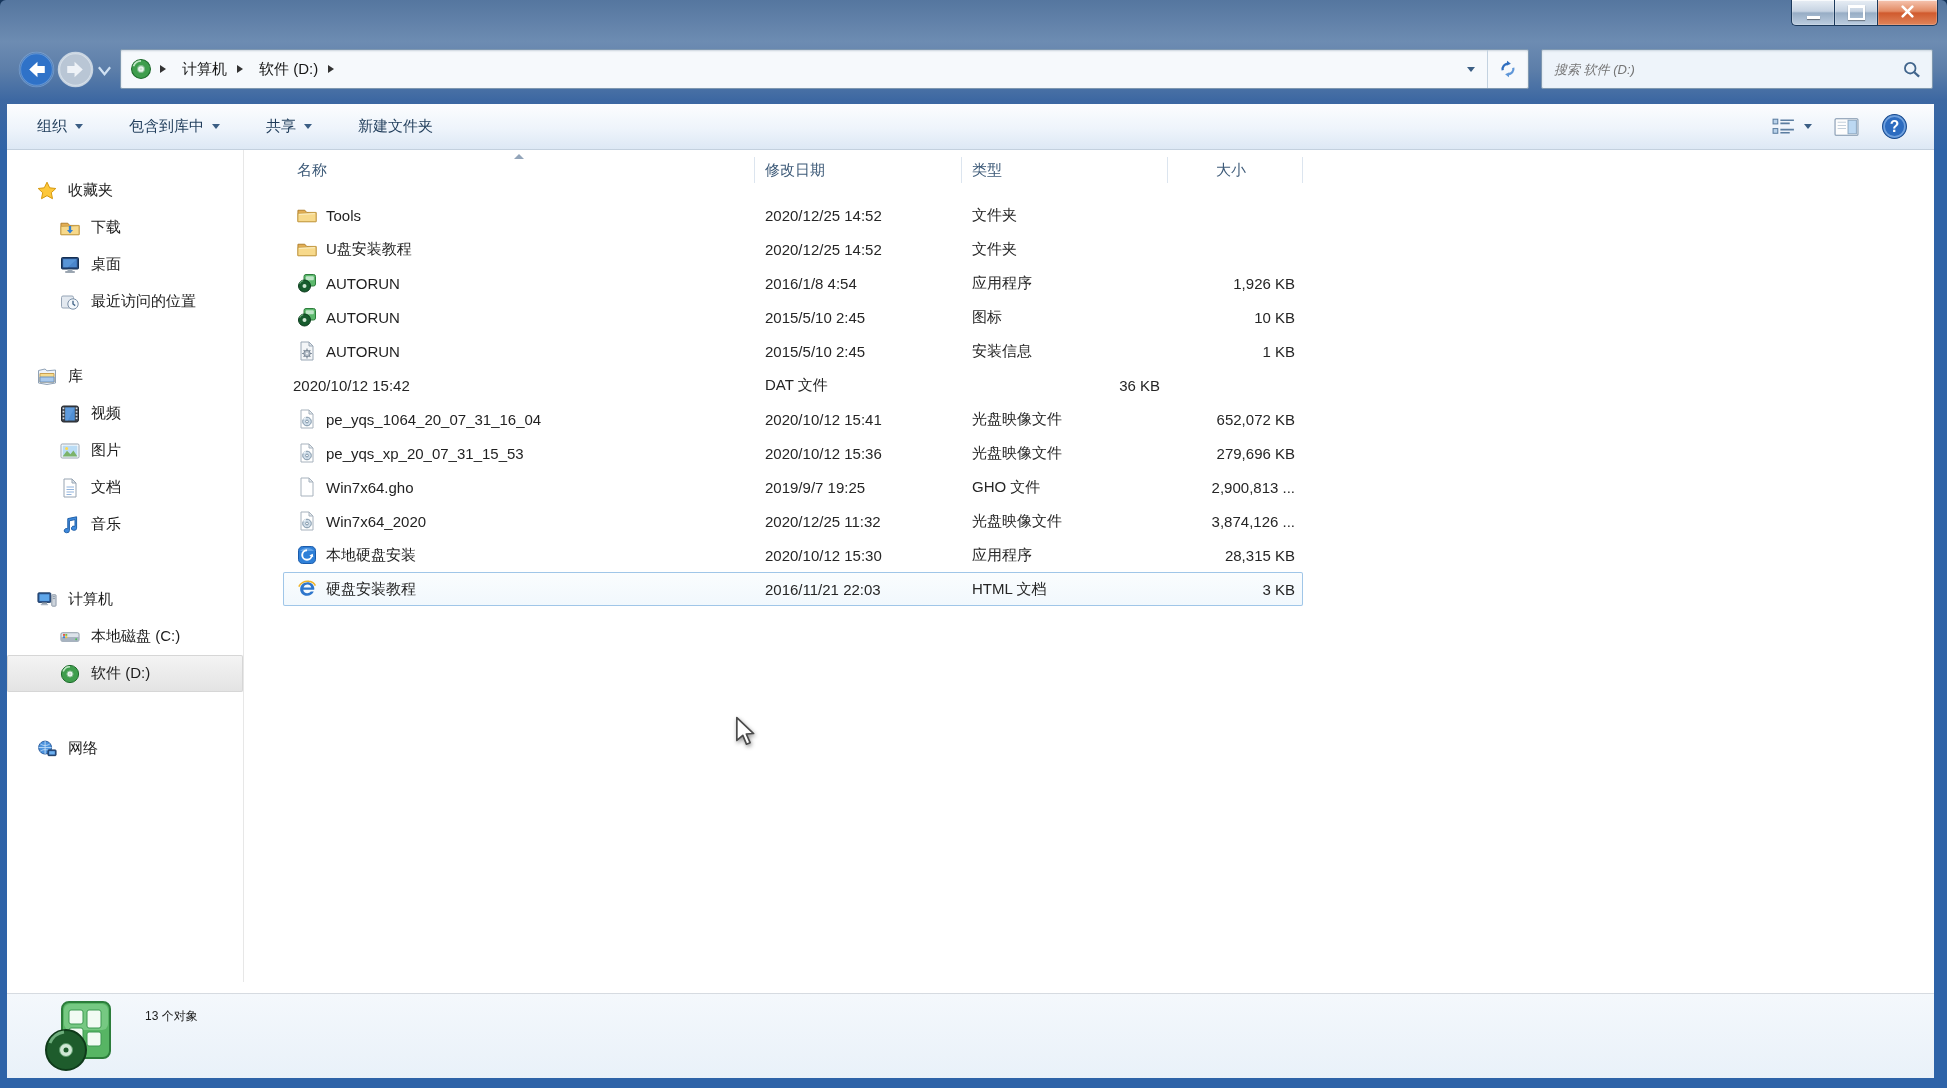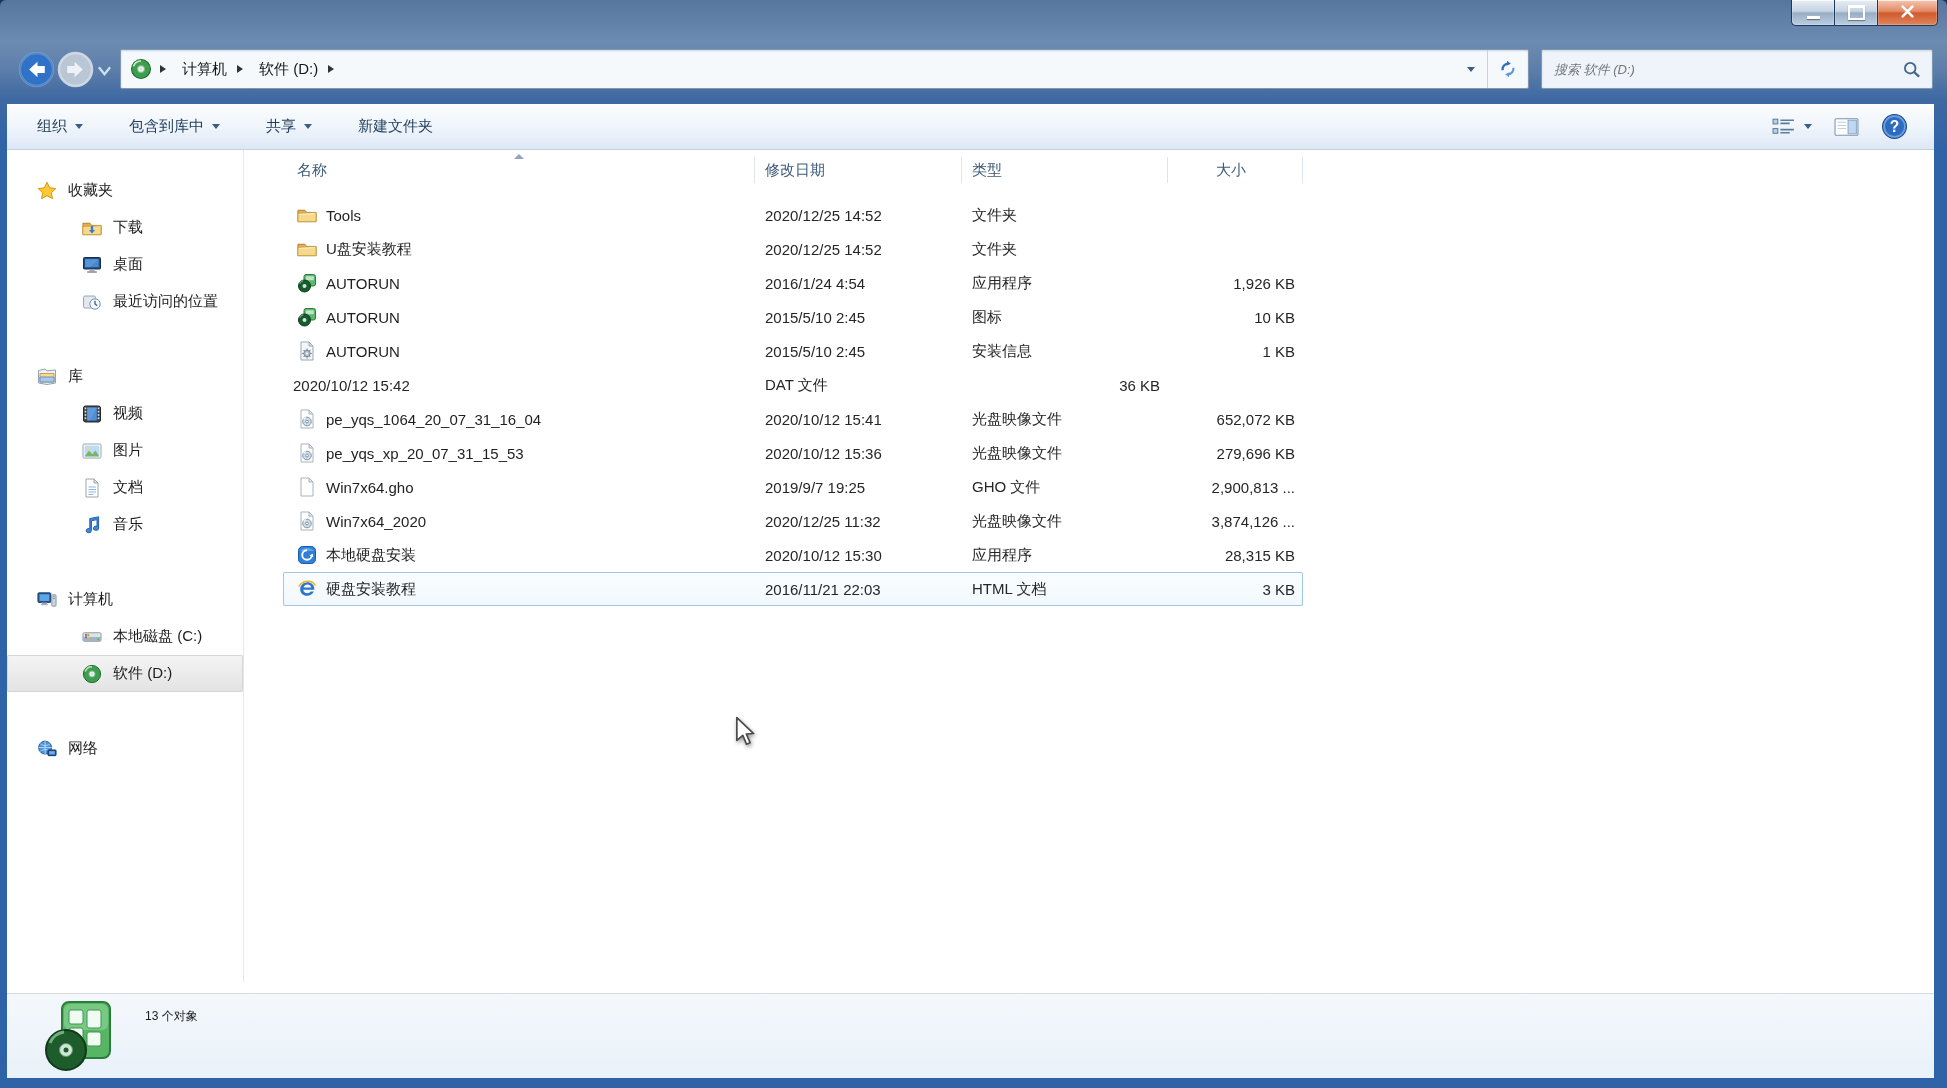--- a/index.html
+++ b/index.html
@@ -50,7 +50,7 @@
   .sidebar{position:absolute;top:0;left:0;bottom:12px;width:237px;border-right:1px solid #e7e7e7;
     padding-top:22px;box-sizing:border-box;}
   .side-row{height:37px;display:flex;align-items:center;gap:11px;font-size:15px;color:#1c1c1c;padding-left:30px;}
-  .side-row.child{padding-left:75px;text-align:right;}
+  .side-row.child{padding-left:53px;text-align:right;}
   .side-row.sel{background:linear-gradient(180deg,#f4f4f4,#e3e3e3);box-shadow:inset 0 0 0 1px #d6d6d6;border-radius:2px;}
   .side-gap{height:38px;}
   .ic{width:20px;height:20px;display:inline-flex;flex:none;}

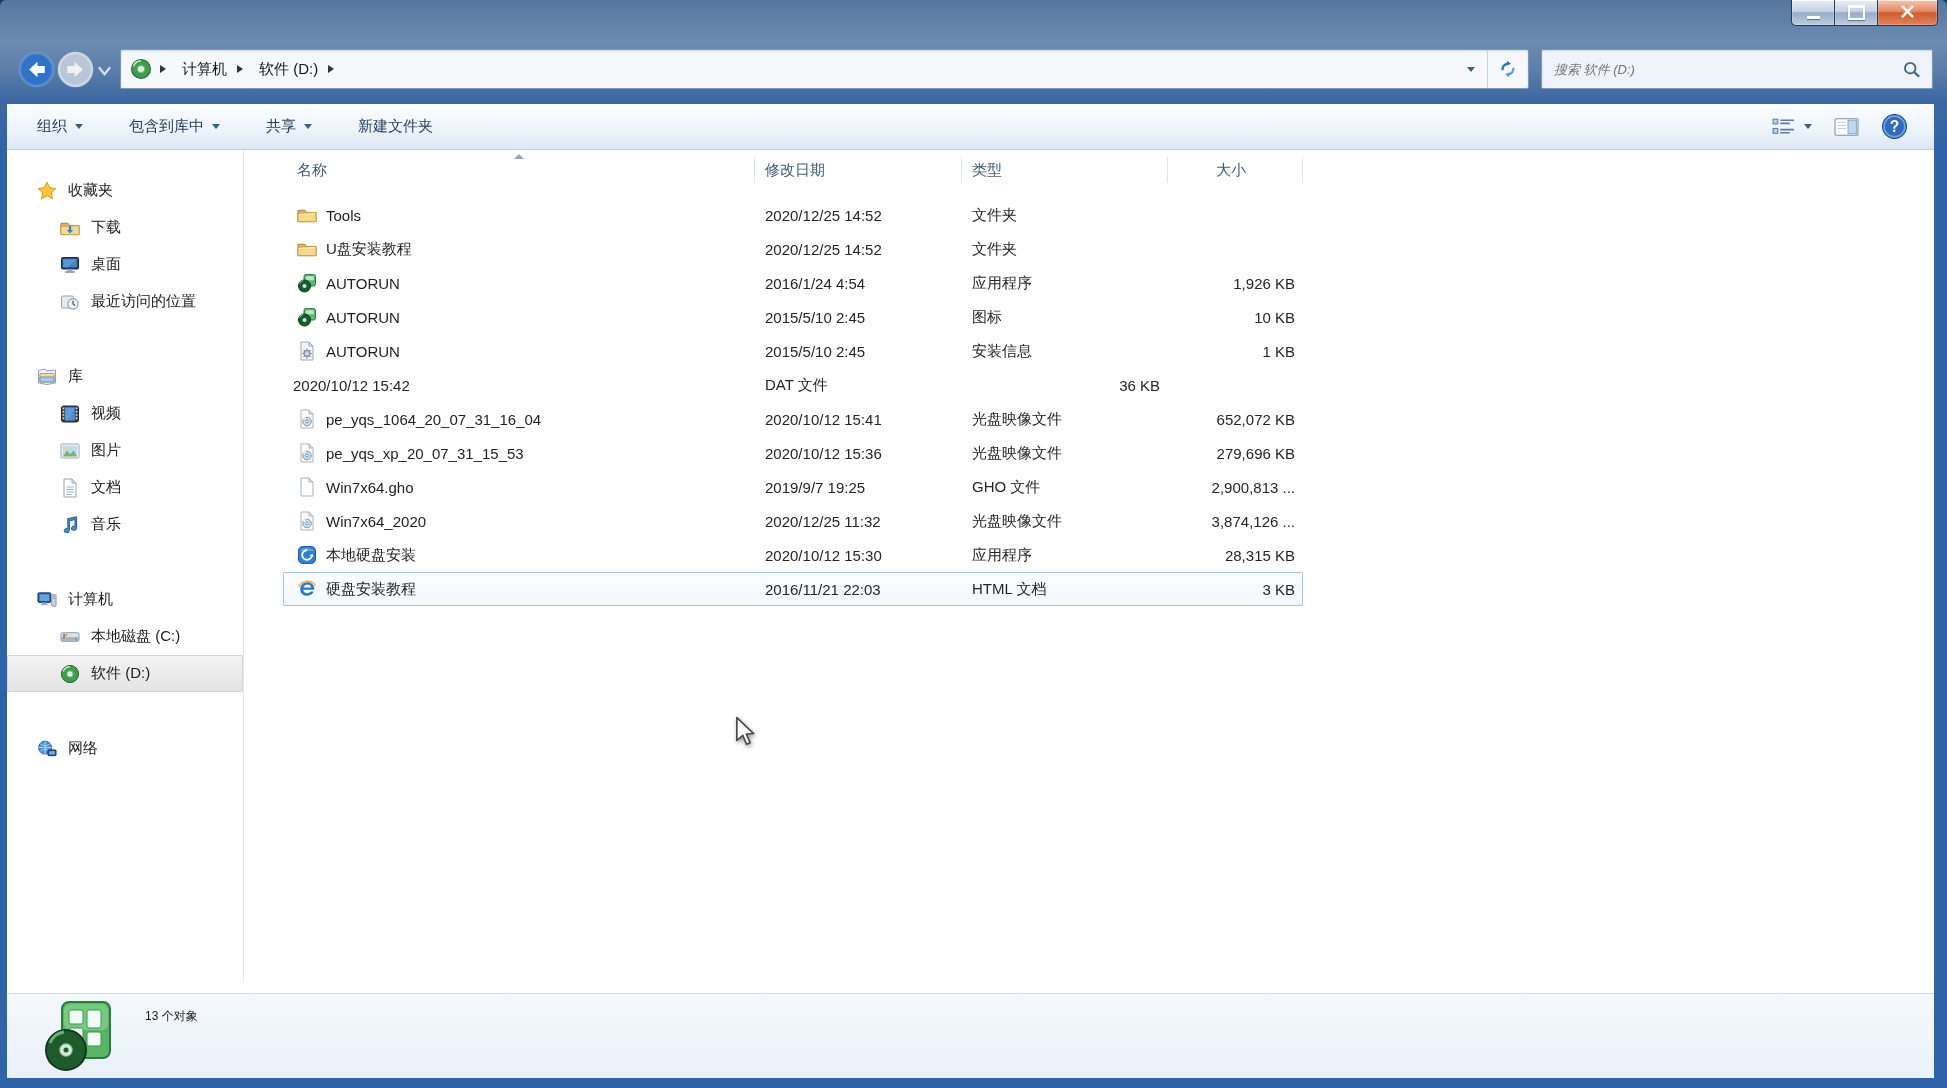--- a/index.html
+++ b/index.html
@@ -417,7 +417,7 @@
               </span>
               <span class="fname">AUTORUN</span>
             </div>
-            <div class="cell date">2016/1/24 4:54</div>
+            <div class="cell date">2016/1/8 4:54</div>
             <div class="cell type">应用程序</div>
             <div class="cell size">1,926 KB</div>
           </div>

